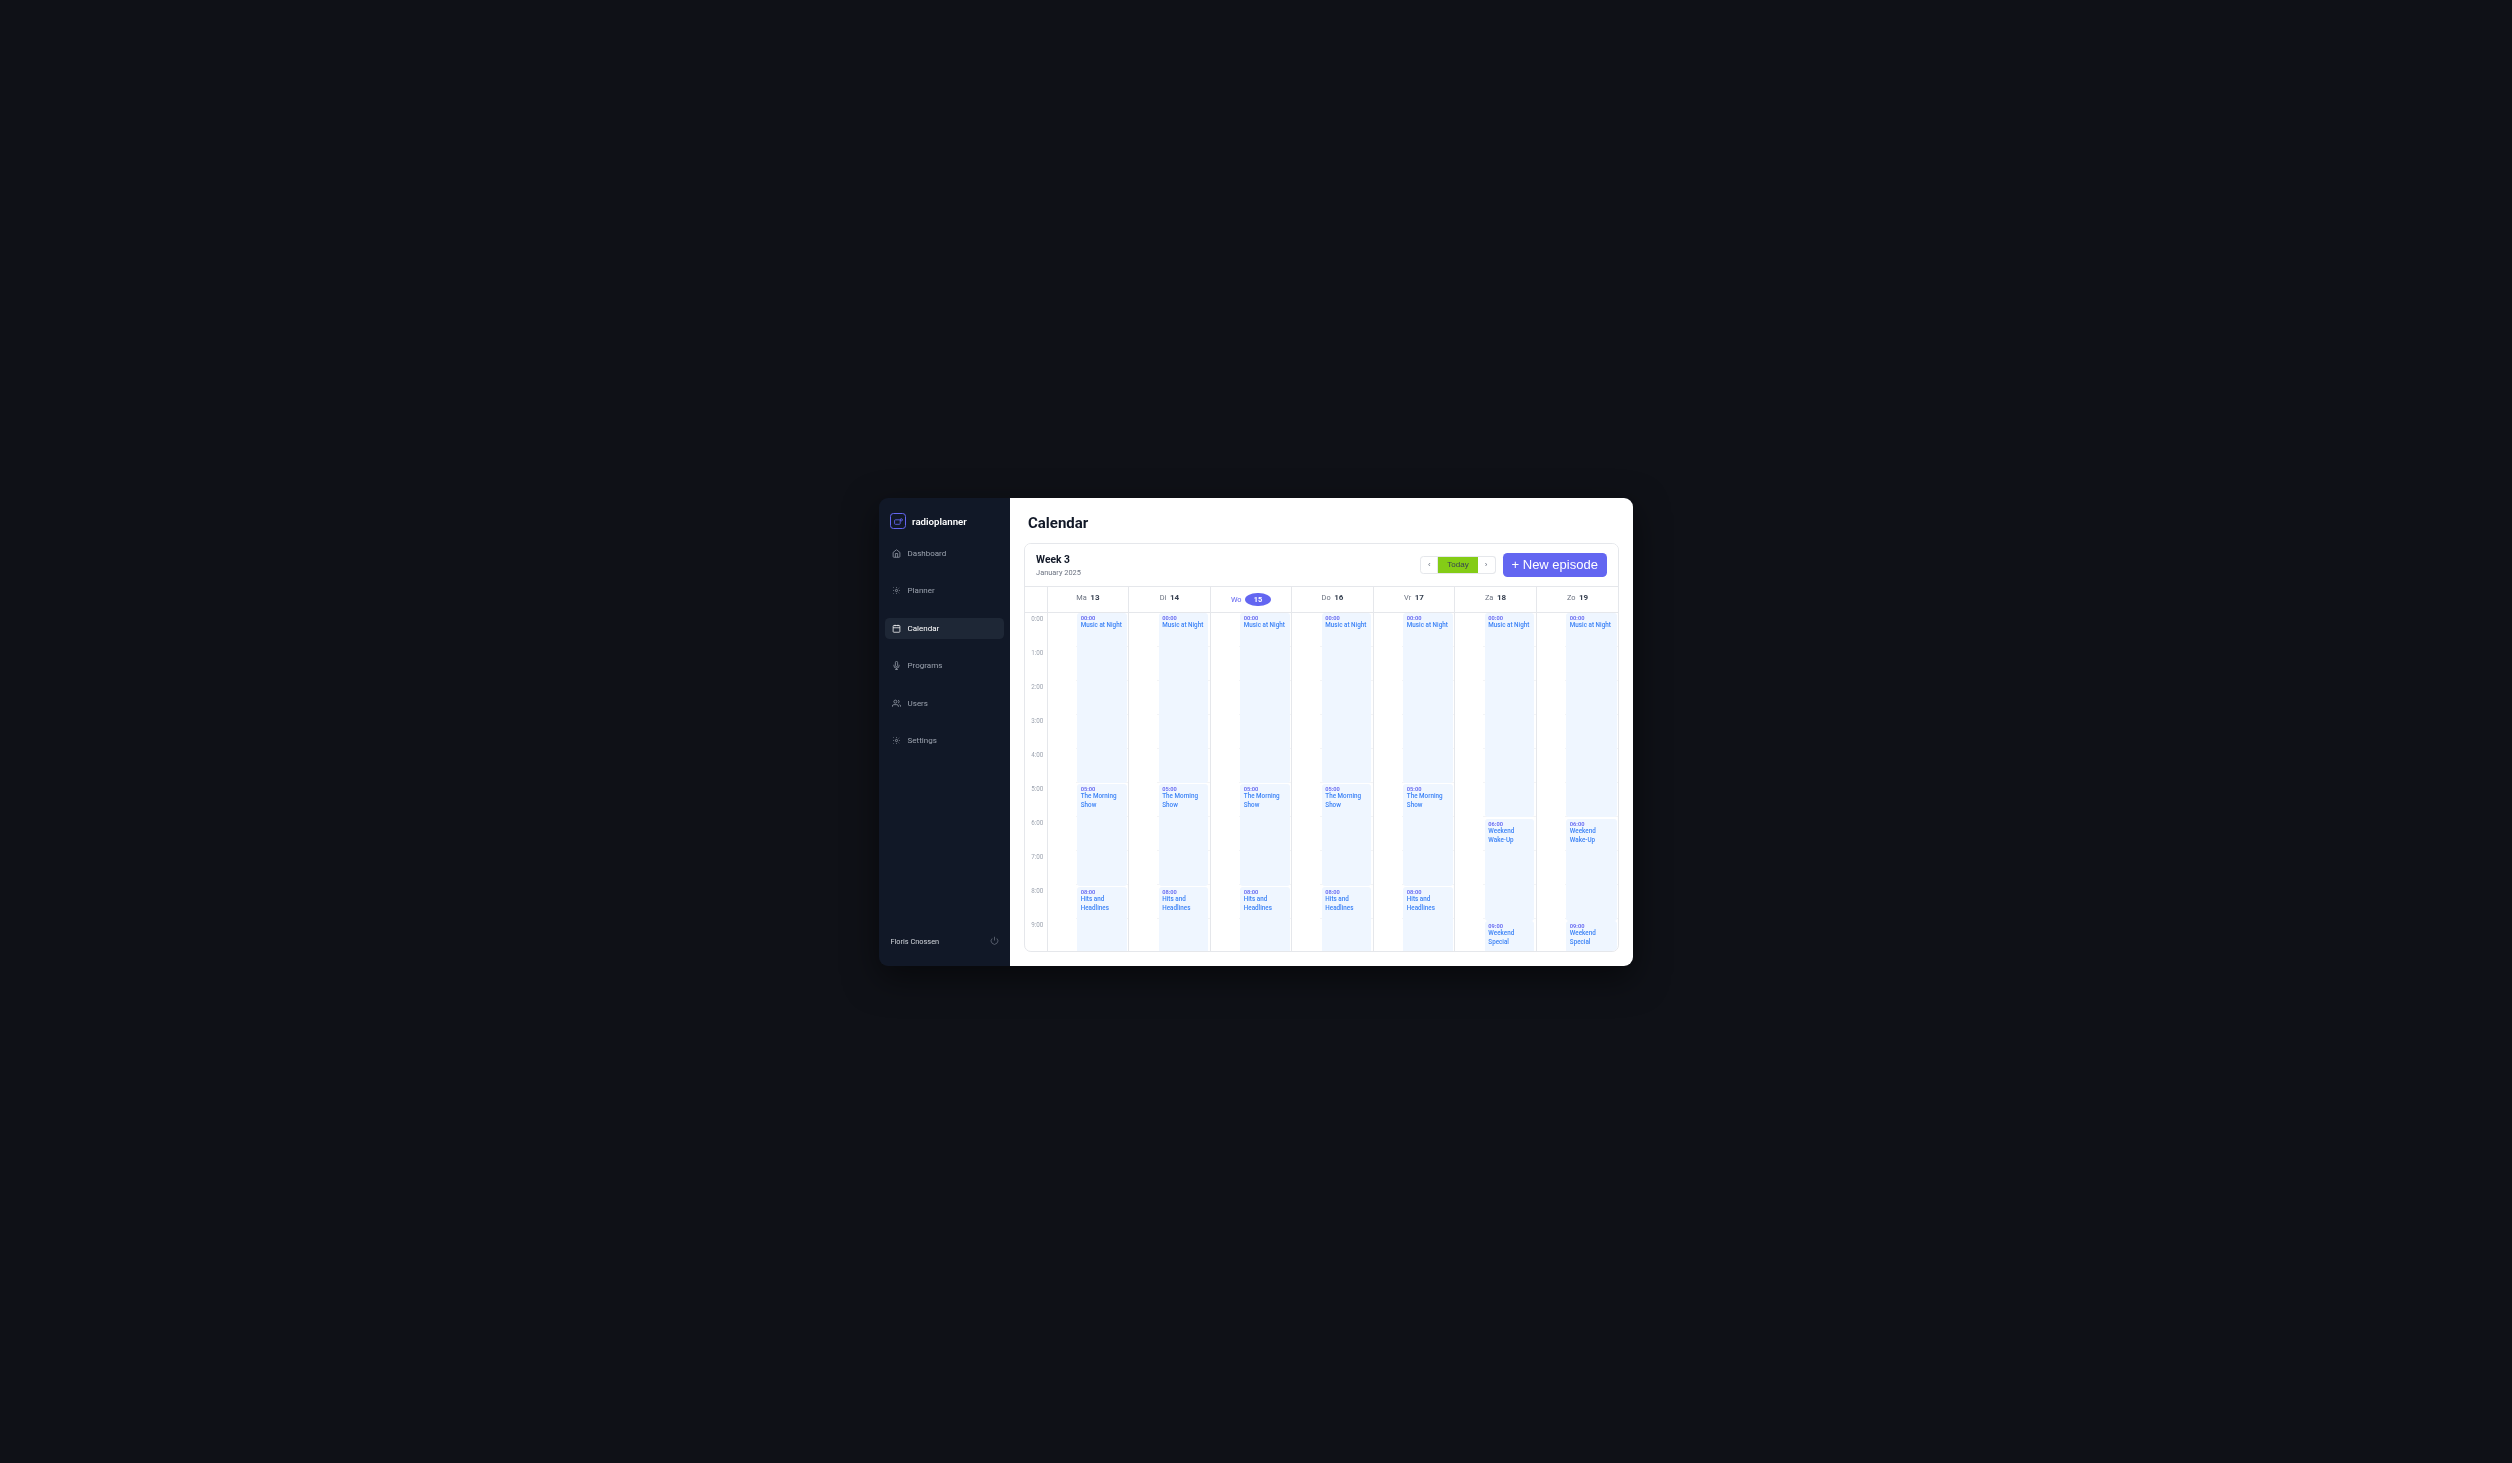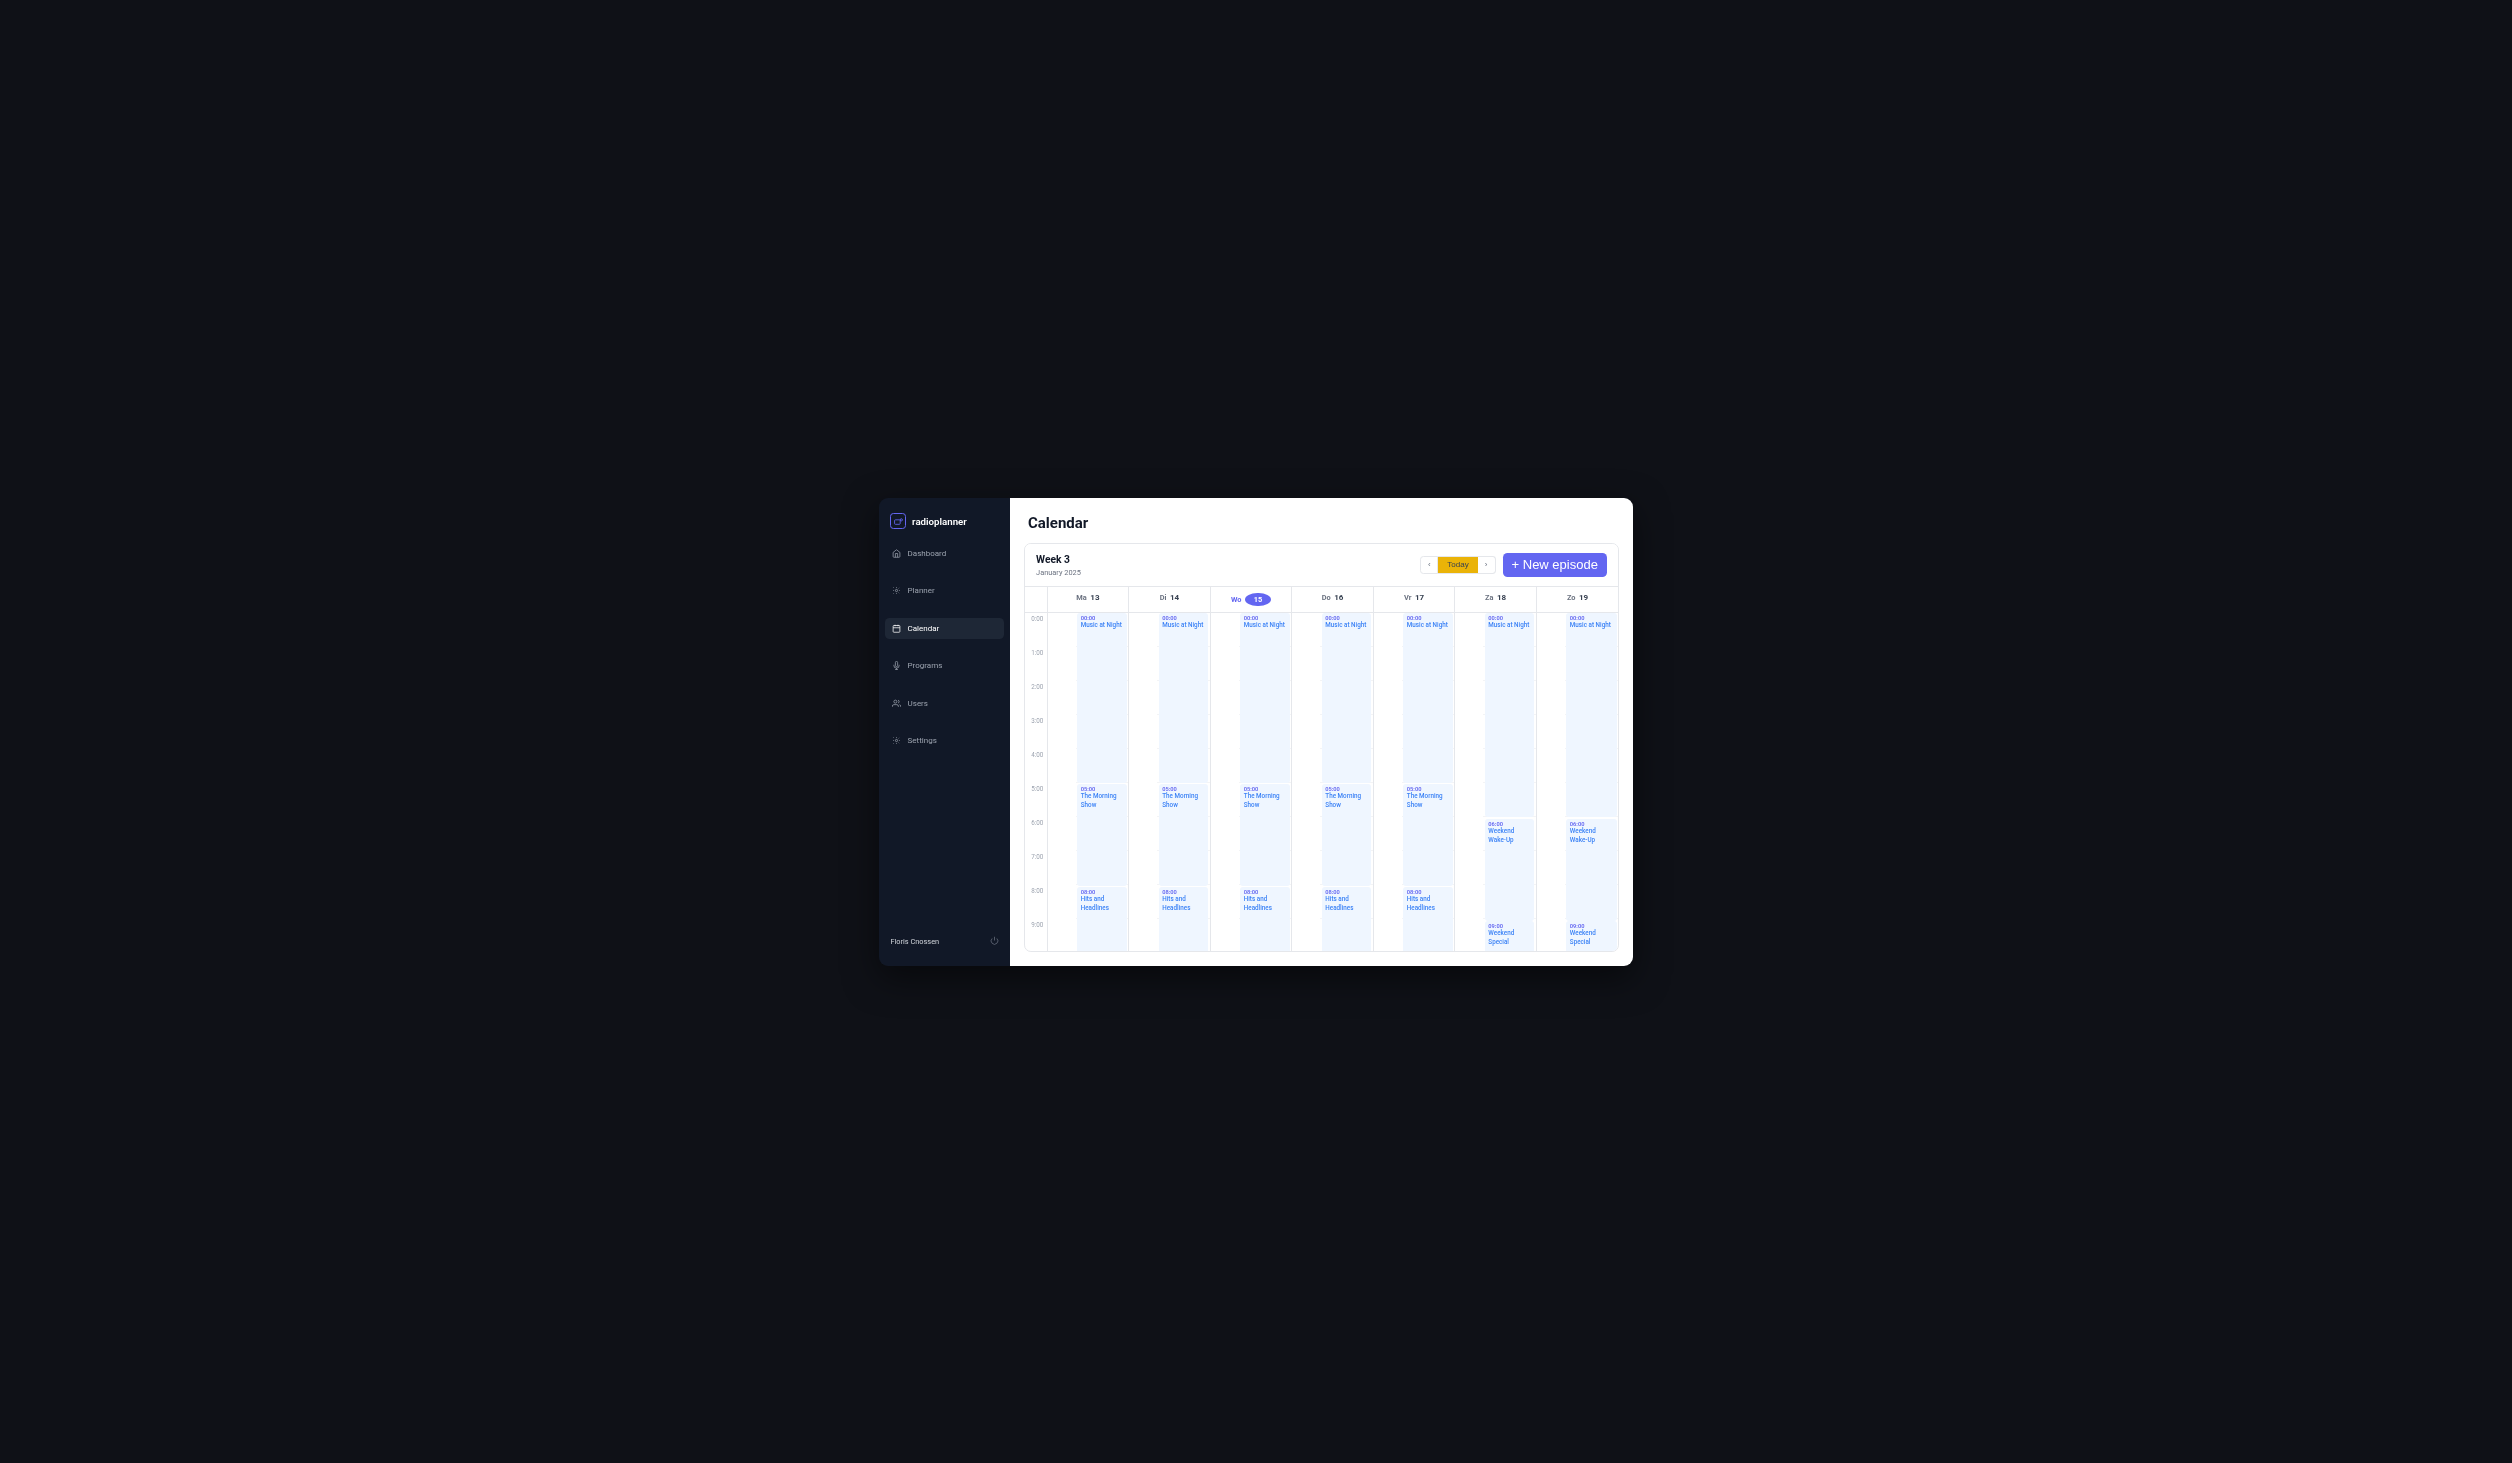--- a/index.html
+++ b/index.html
@@ -176,7 +176,7 @@
       border-bottom: 0.6px solid #e5e7eb;
       border-left: none;
       border-right: none;
-      background: #eab308;
+      background: #84cc16;
       font-size: 8px;
       color: #374151;
       cursor: pointer;

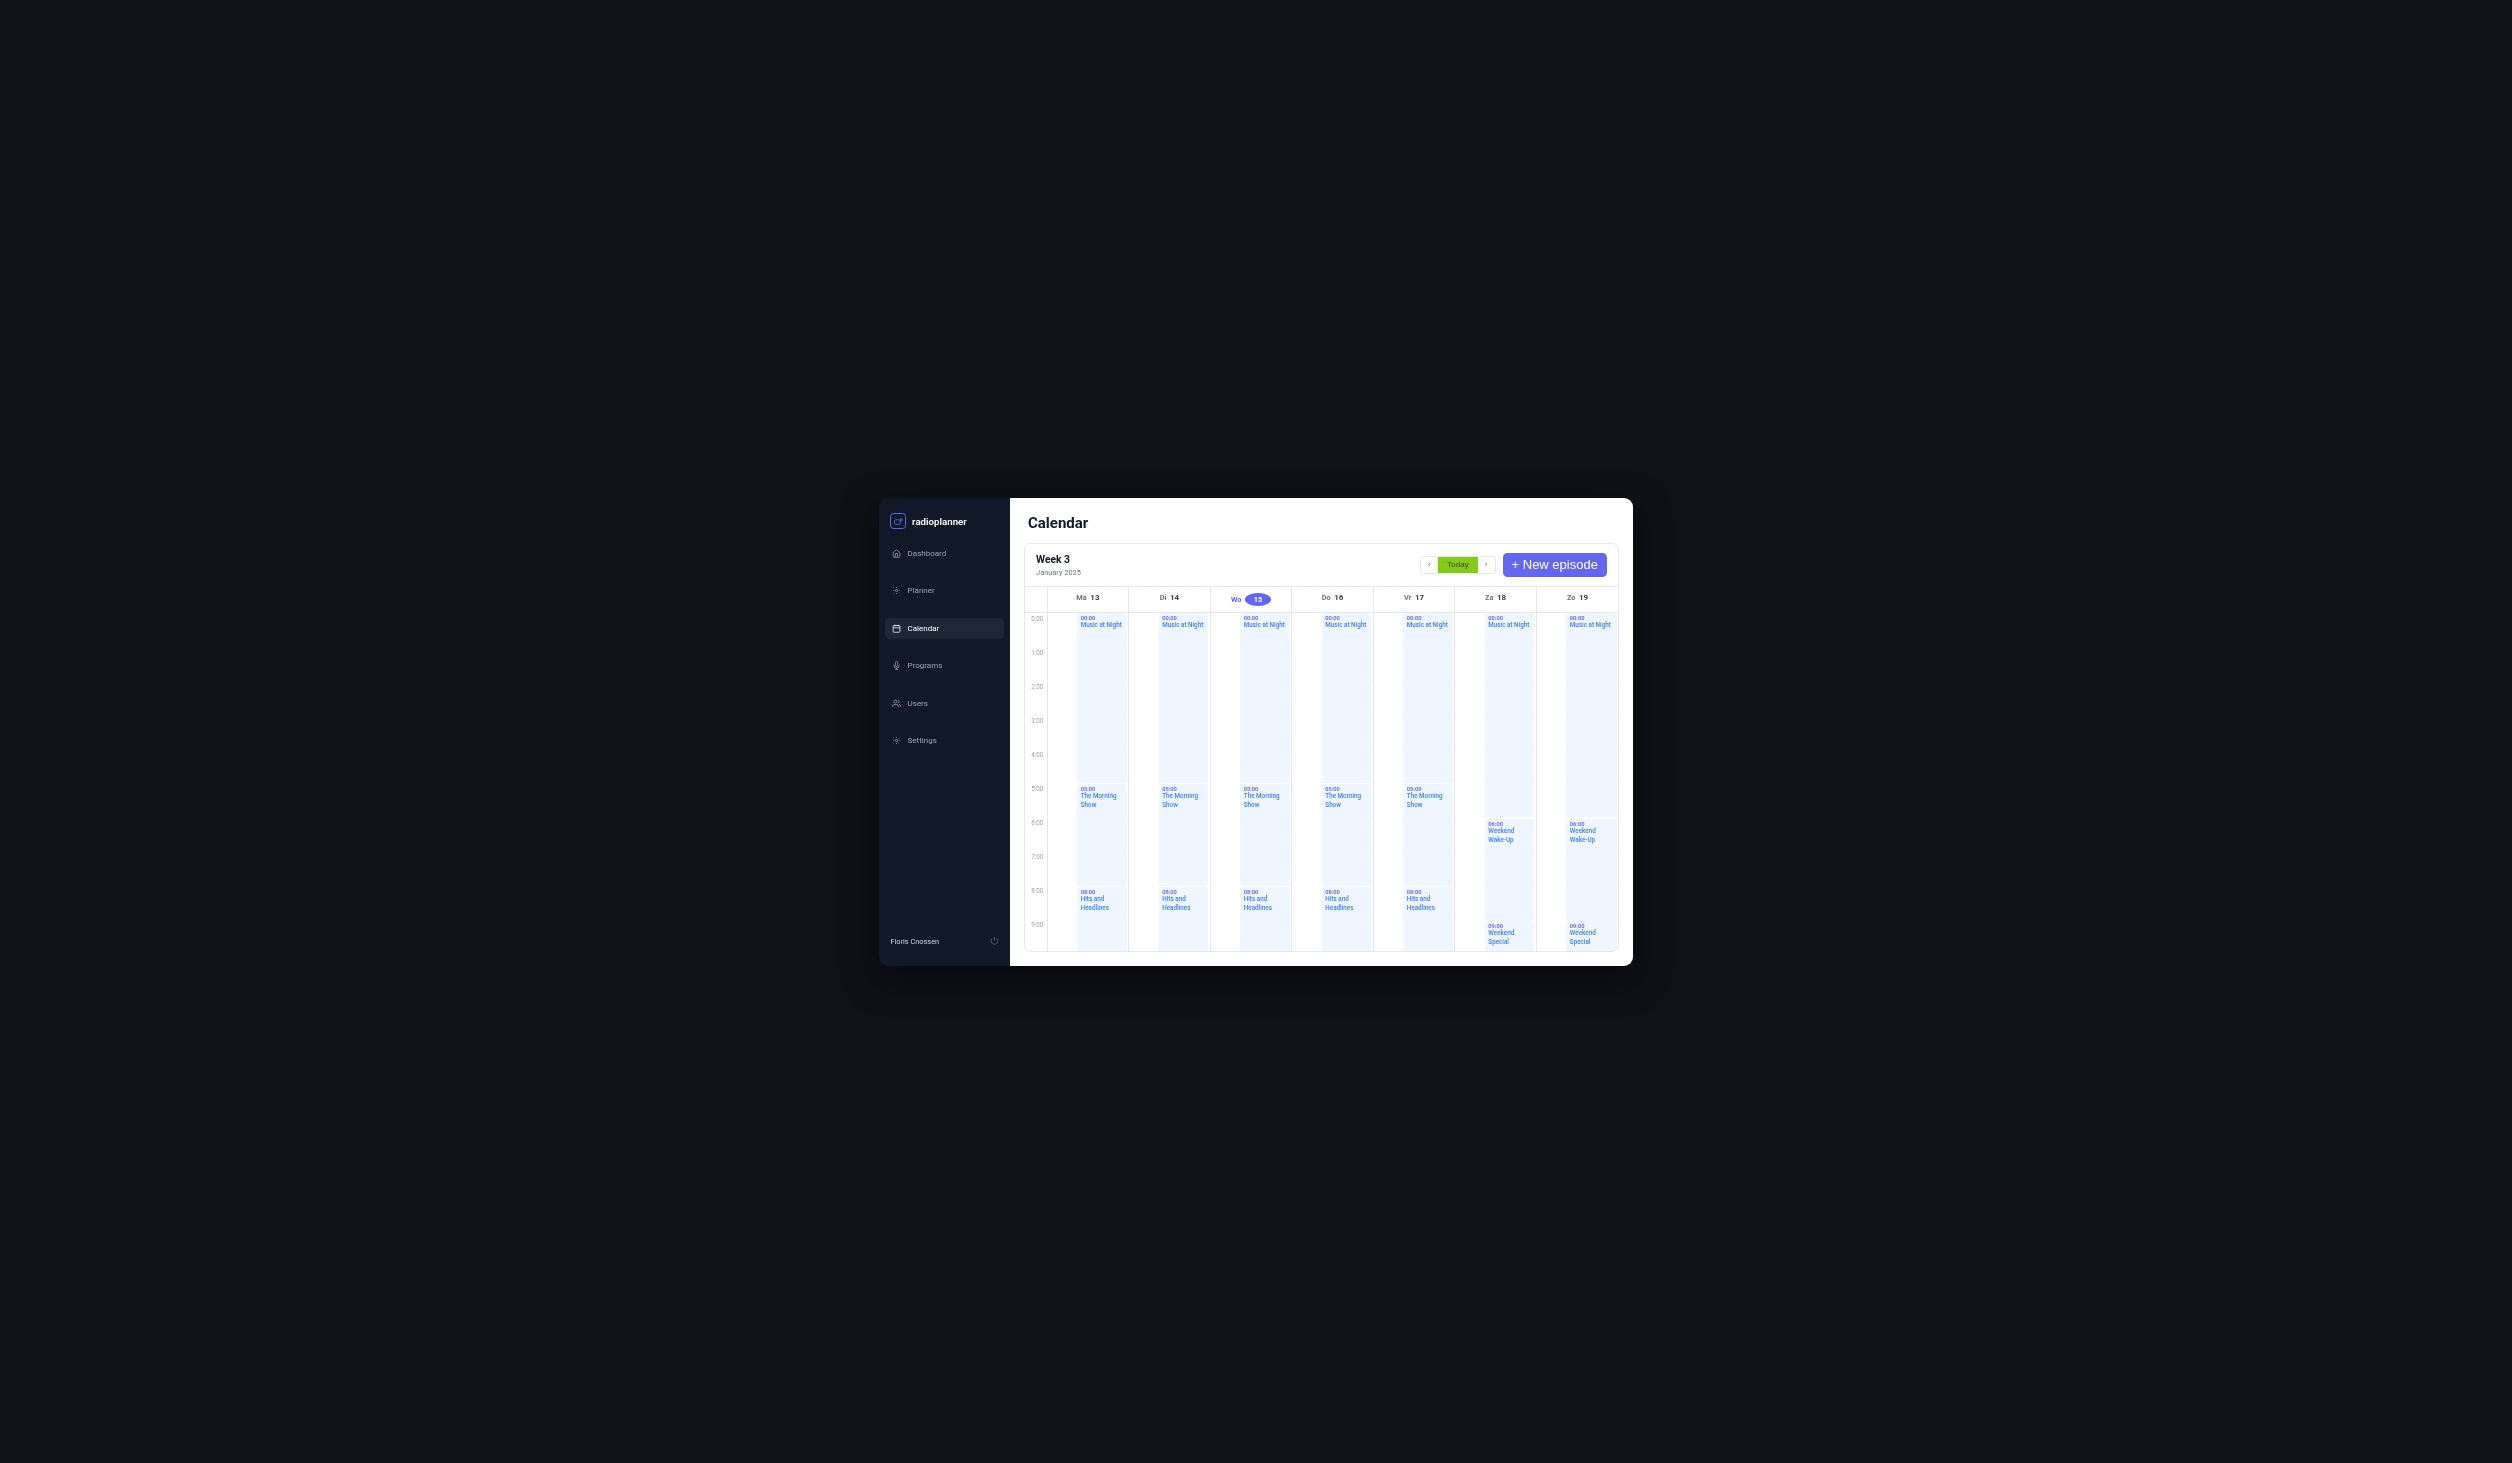--- a/index.html
+++ b/index.html
@@ -223,7 +223,7 @@
       border-right: 0.6px solid #e5e7eb;
     }
     .day-header:last-child { border-right: none; }
-    .day-header .day-name { font-weight: 700; }
+    .day-header .day-name { font-weight: 400; }
     .day-header .day-num {
       font-weight: 700;
       font-size: 8px;

